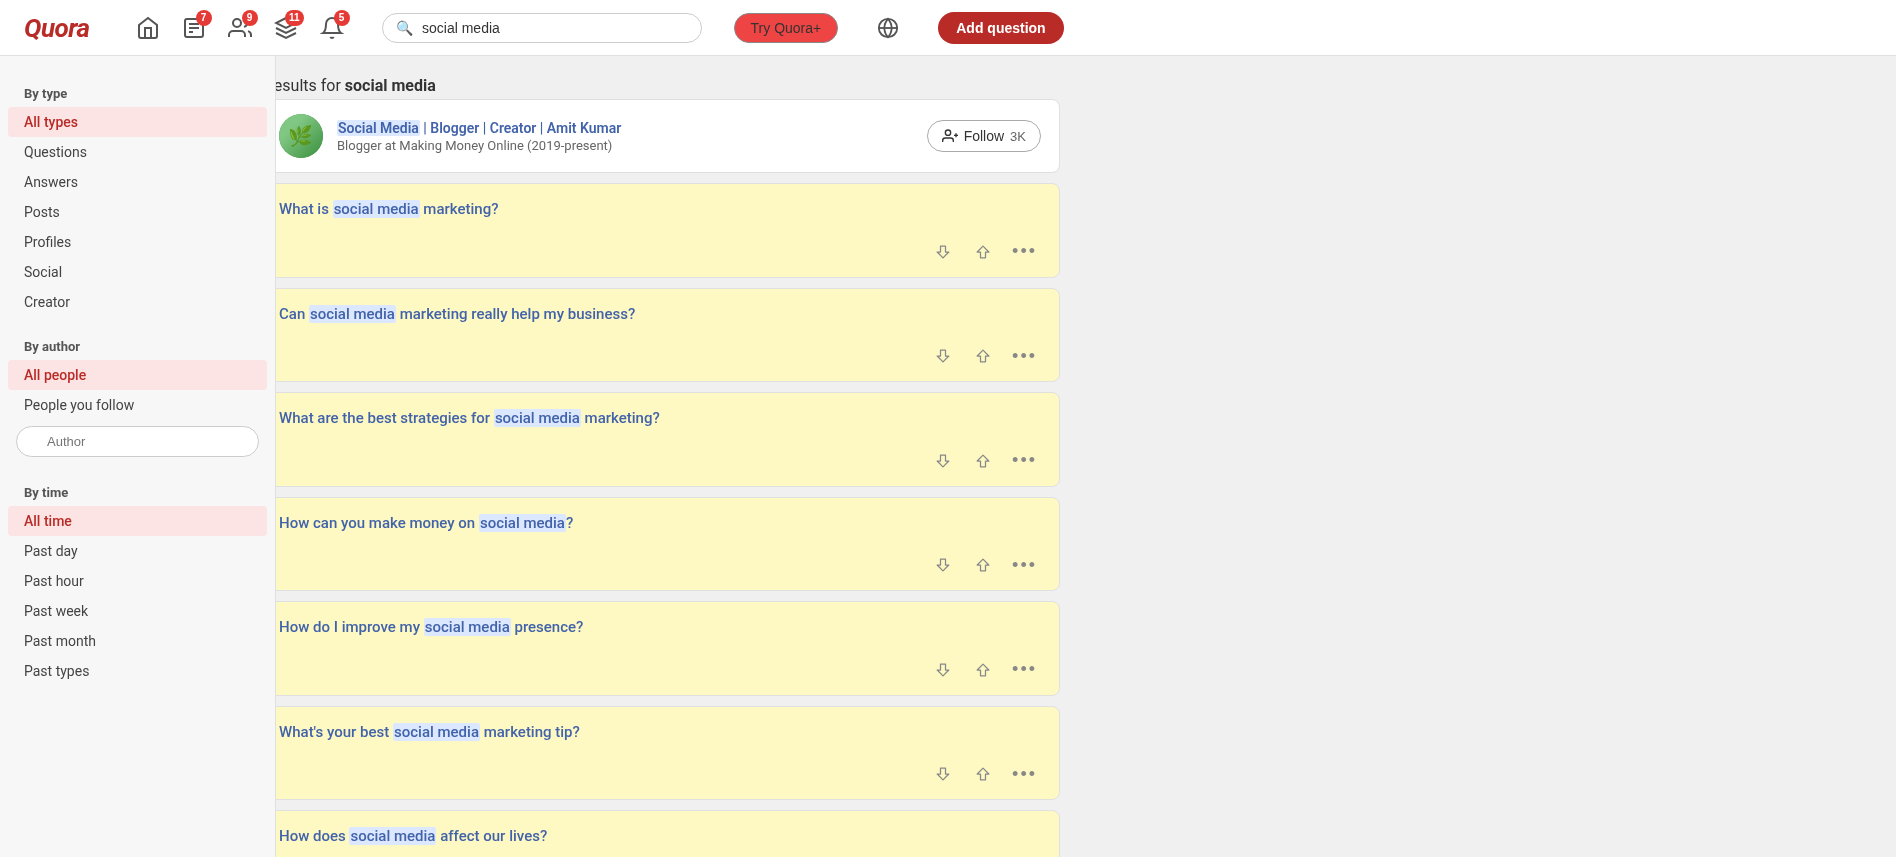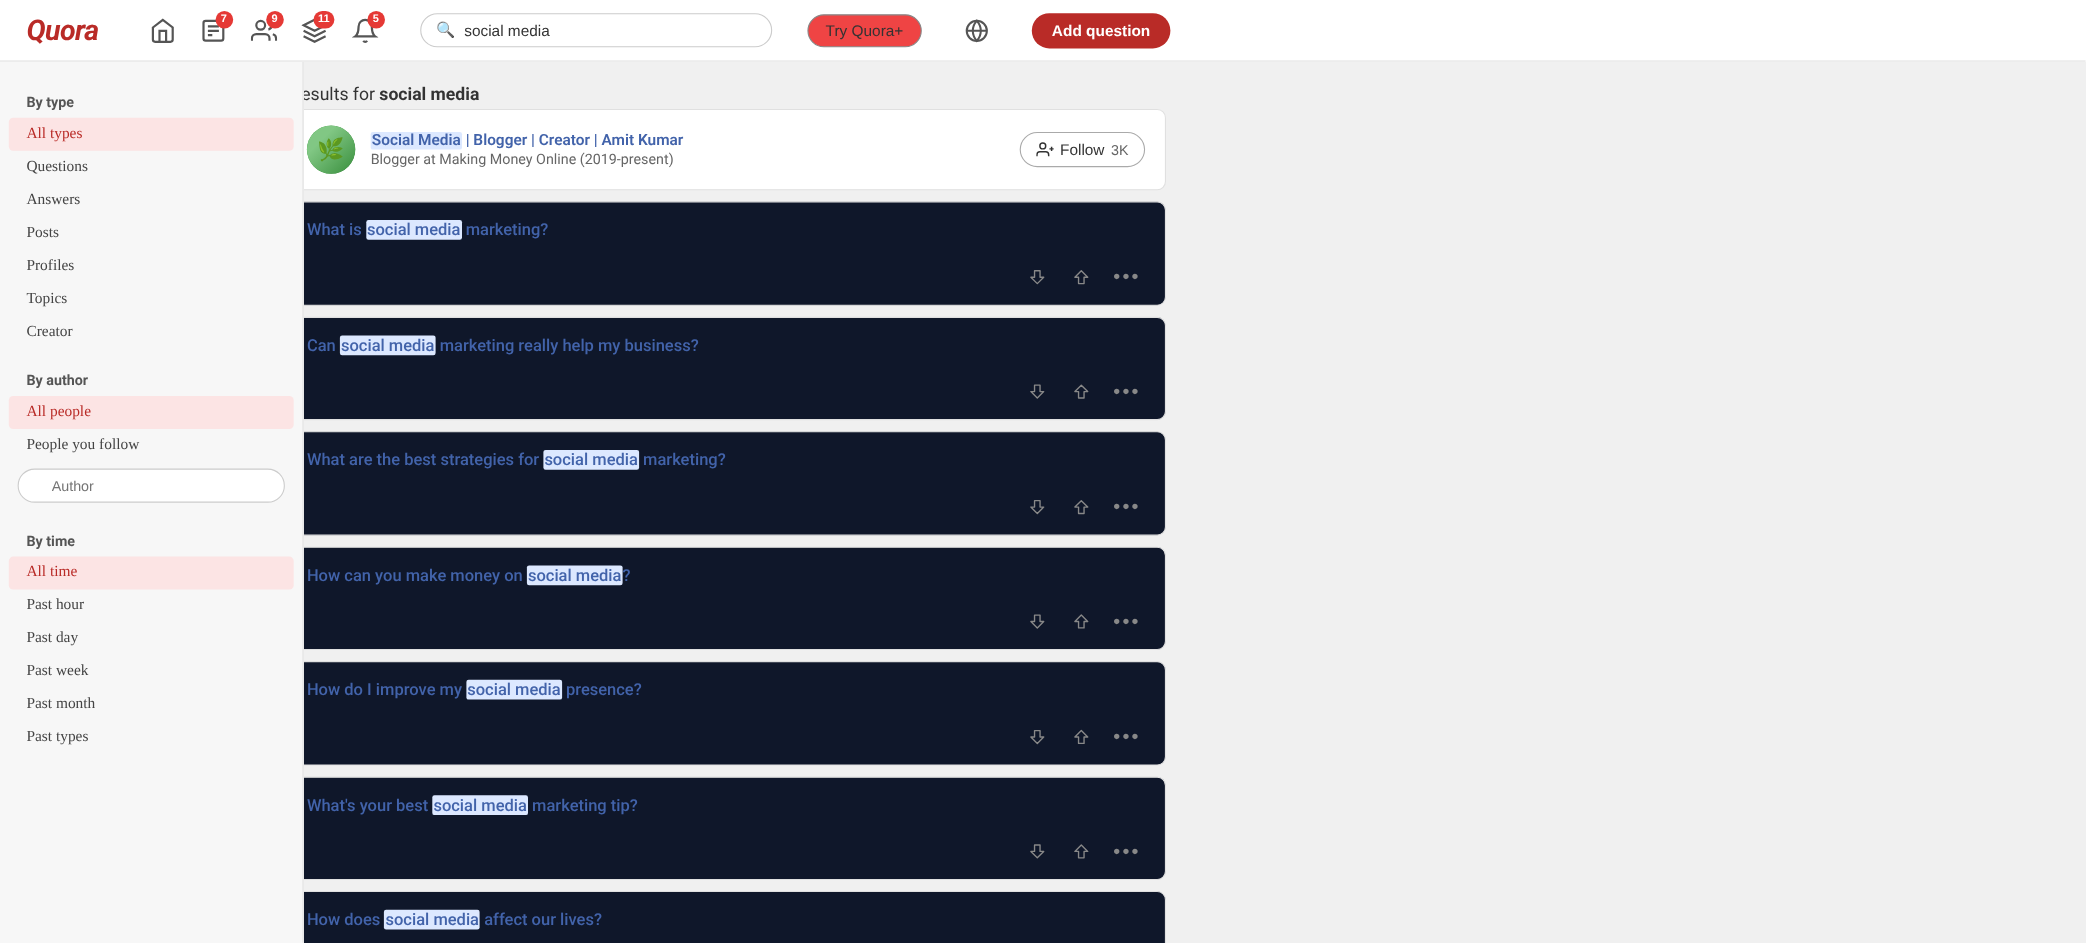--- a/index.html
+++ b/index.html
@@ -136,7 +136,6 @@
       cursor: pointer;
       text-decoration: none;
       border-radius: 0;
-      font-family: Liberation Serif, serif;
     }
     .sidebar-item.active {
       background: #fce4e4;

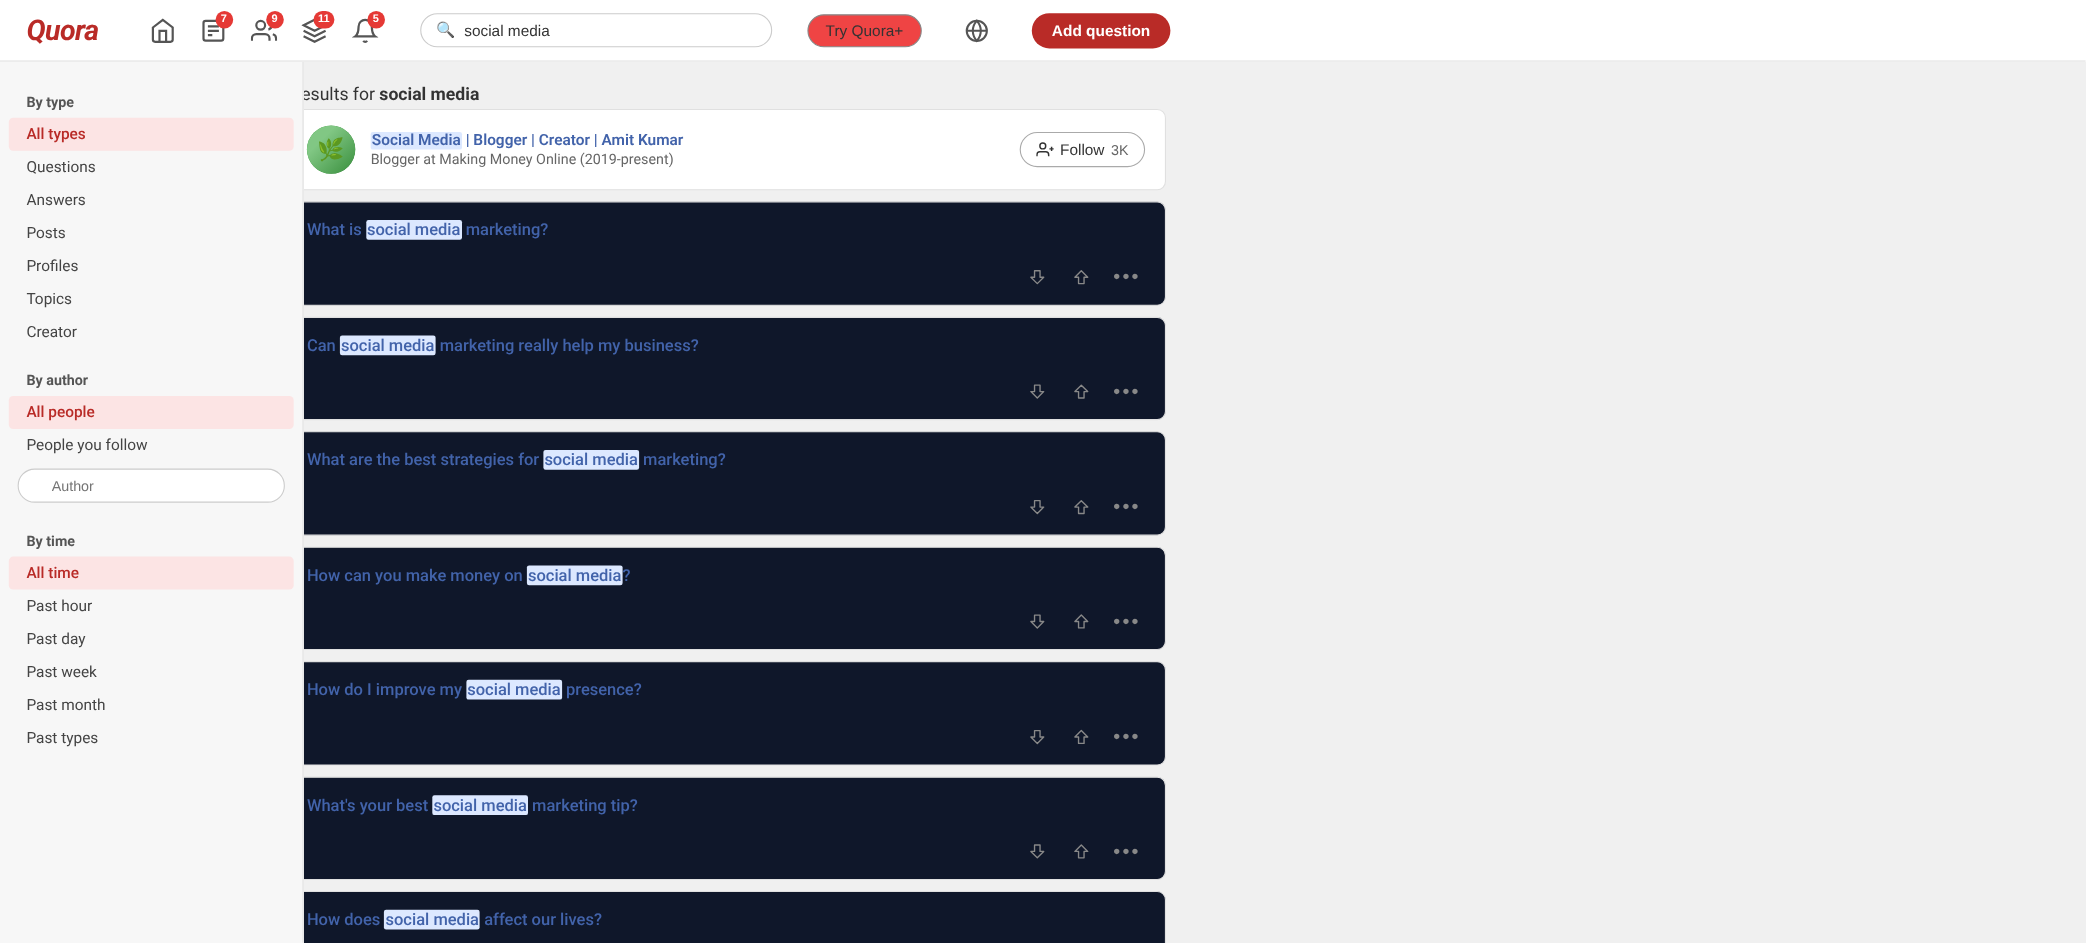--- a/index.html
+++ b/index.html
@@ -246,7 +246,7 @@
 
     
     .question-card {
-      background: #0f172a;
+      background: #fef9c3;
       border: 1px solid #e0e0e0;
       border-radius: 8px;
       padding: 14px 18px 10px;

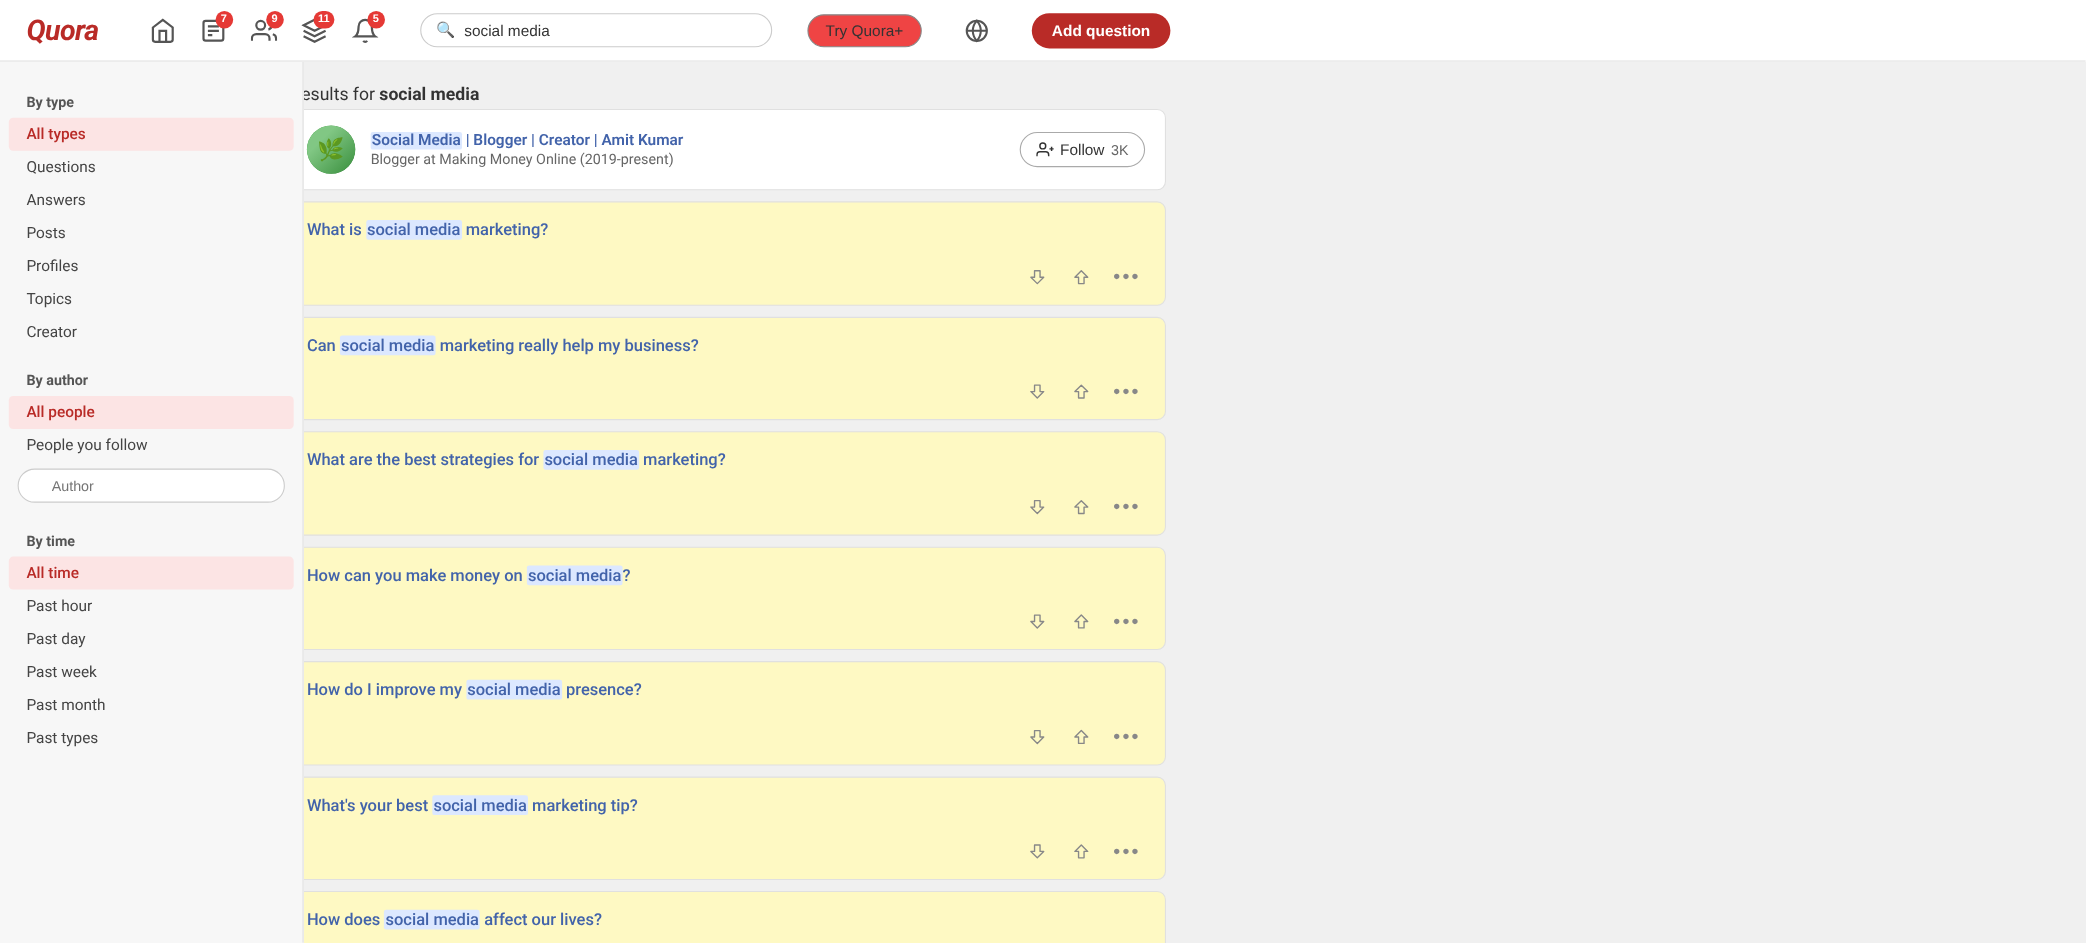--- a/index.html
+++ b/index.html
@@ -370,7 +370,7 @@
     <a class="sidebar-item">Answers</a>
     <a class="sidebar-item">Posts</a>
     <a class="sidebar-item">Profiles</a>
-    <a class="sidebar-item">Topics</a>
+    <a class="sidebar-item">Social</a>
     <a class="sidebar-item">Creator</a>
 
     <div class="sidebar-section-title" style="margin-top:12px;">By author</div>

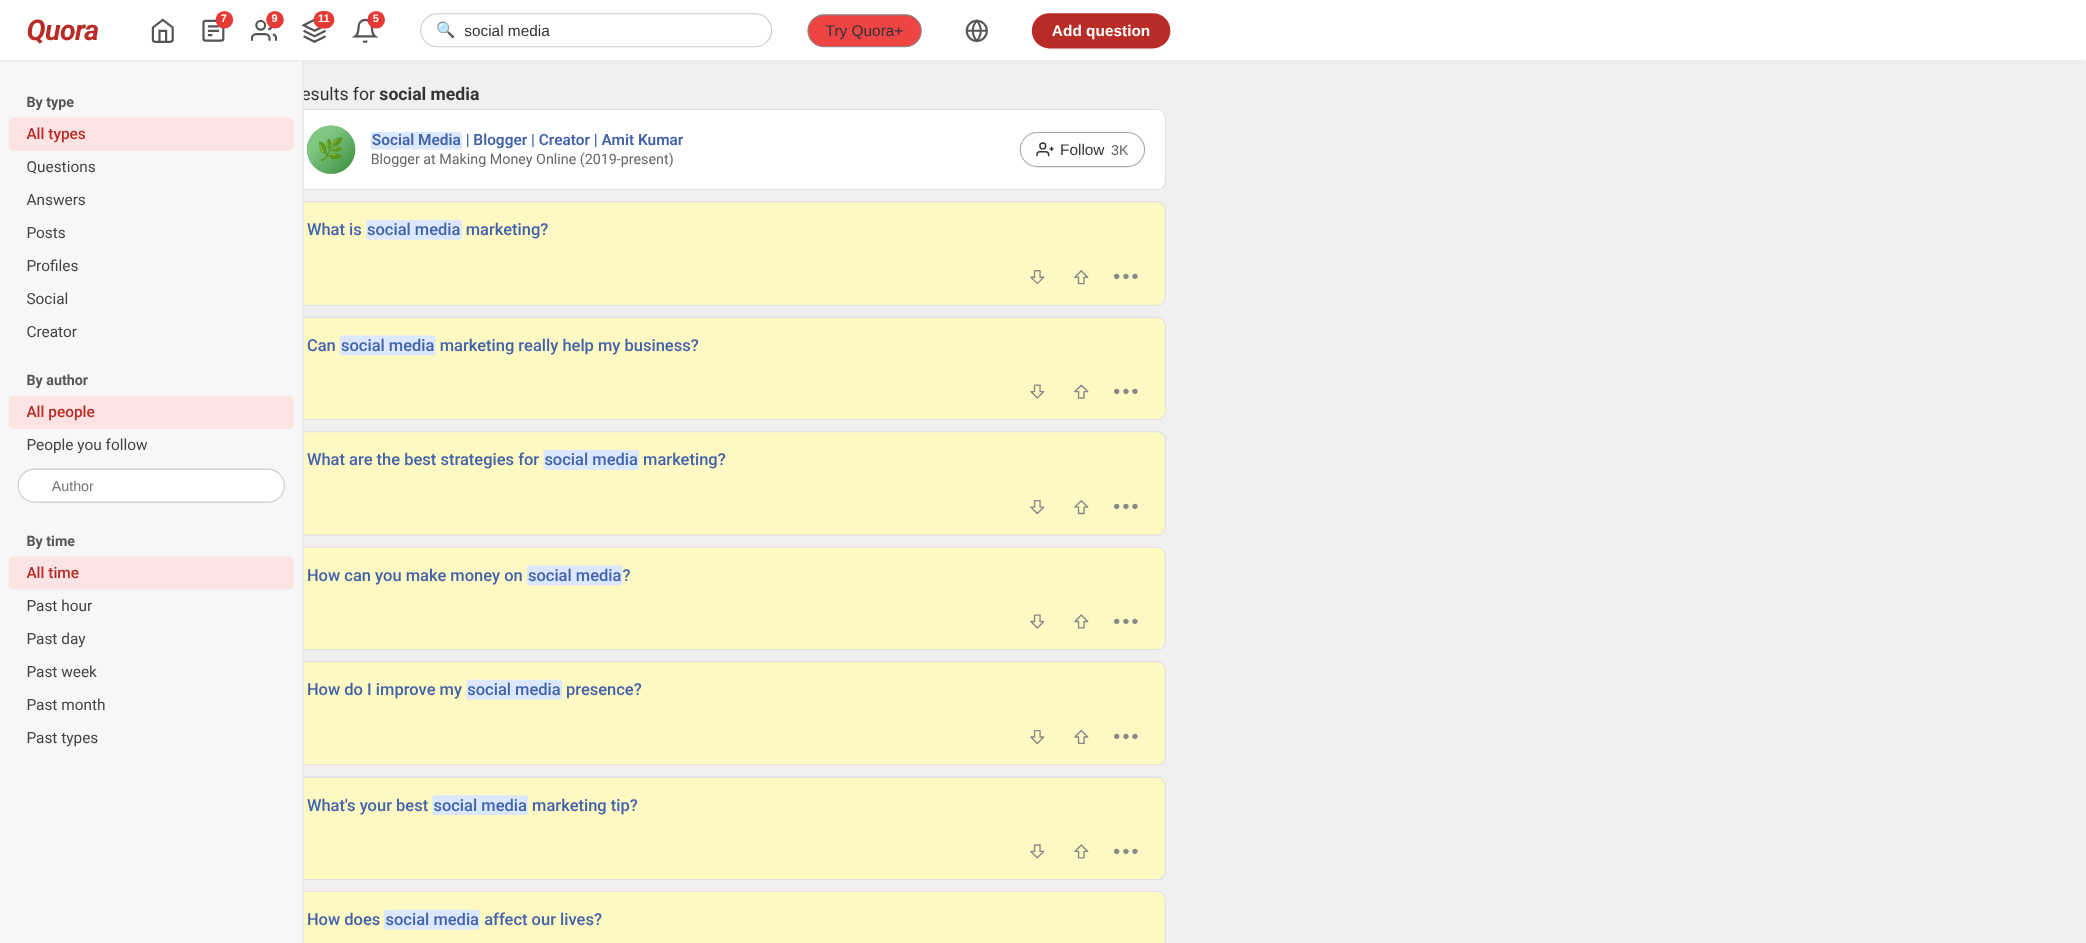--- a/index.html
+++ b/index.html
@@ -388,8 +388,8 @@
     <div class="sidebar-section-title" style="margin-top:12px;">By time</div>
 
     <a class="sidebar-item active">All time</a>
+    <a class="sidebar-item">Past day</a>
     <a class="sidebar-item">Past hour</a>
-    <a class="sidebar-item">Past day</a>
     <a class="sidebar-item">Past week</a>
     <a class="sidebar-item">Past month</a>
     <a class="sidebar-item">Past types</a>

